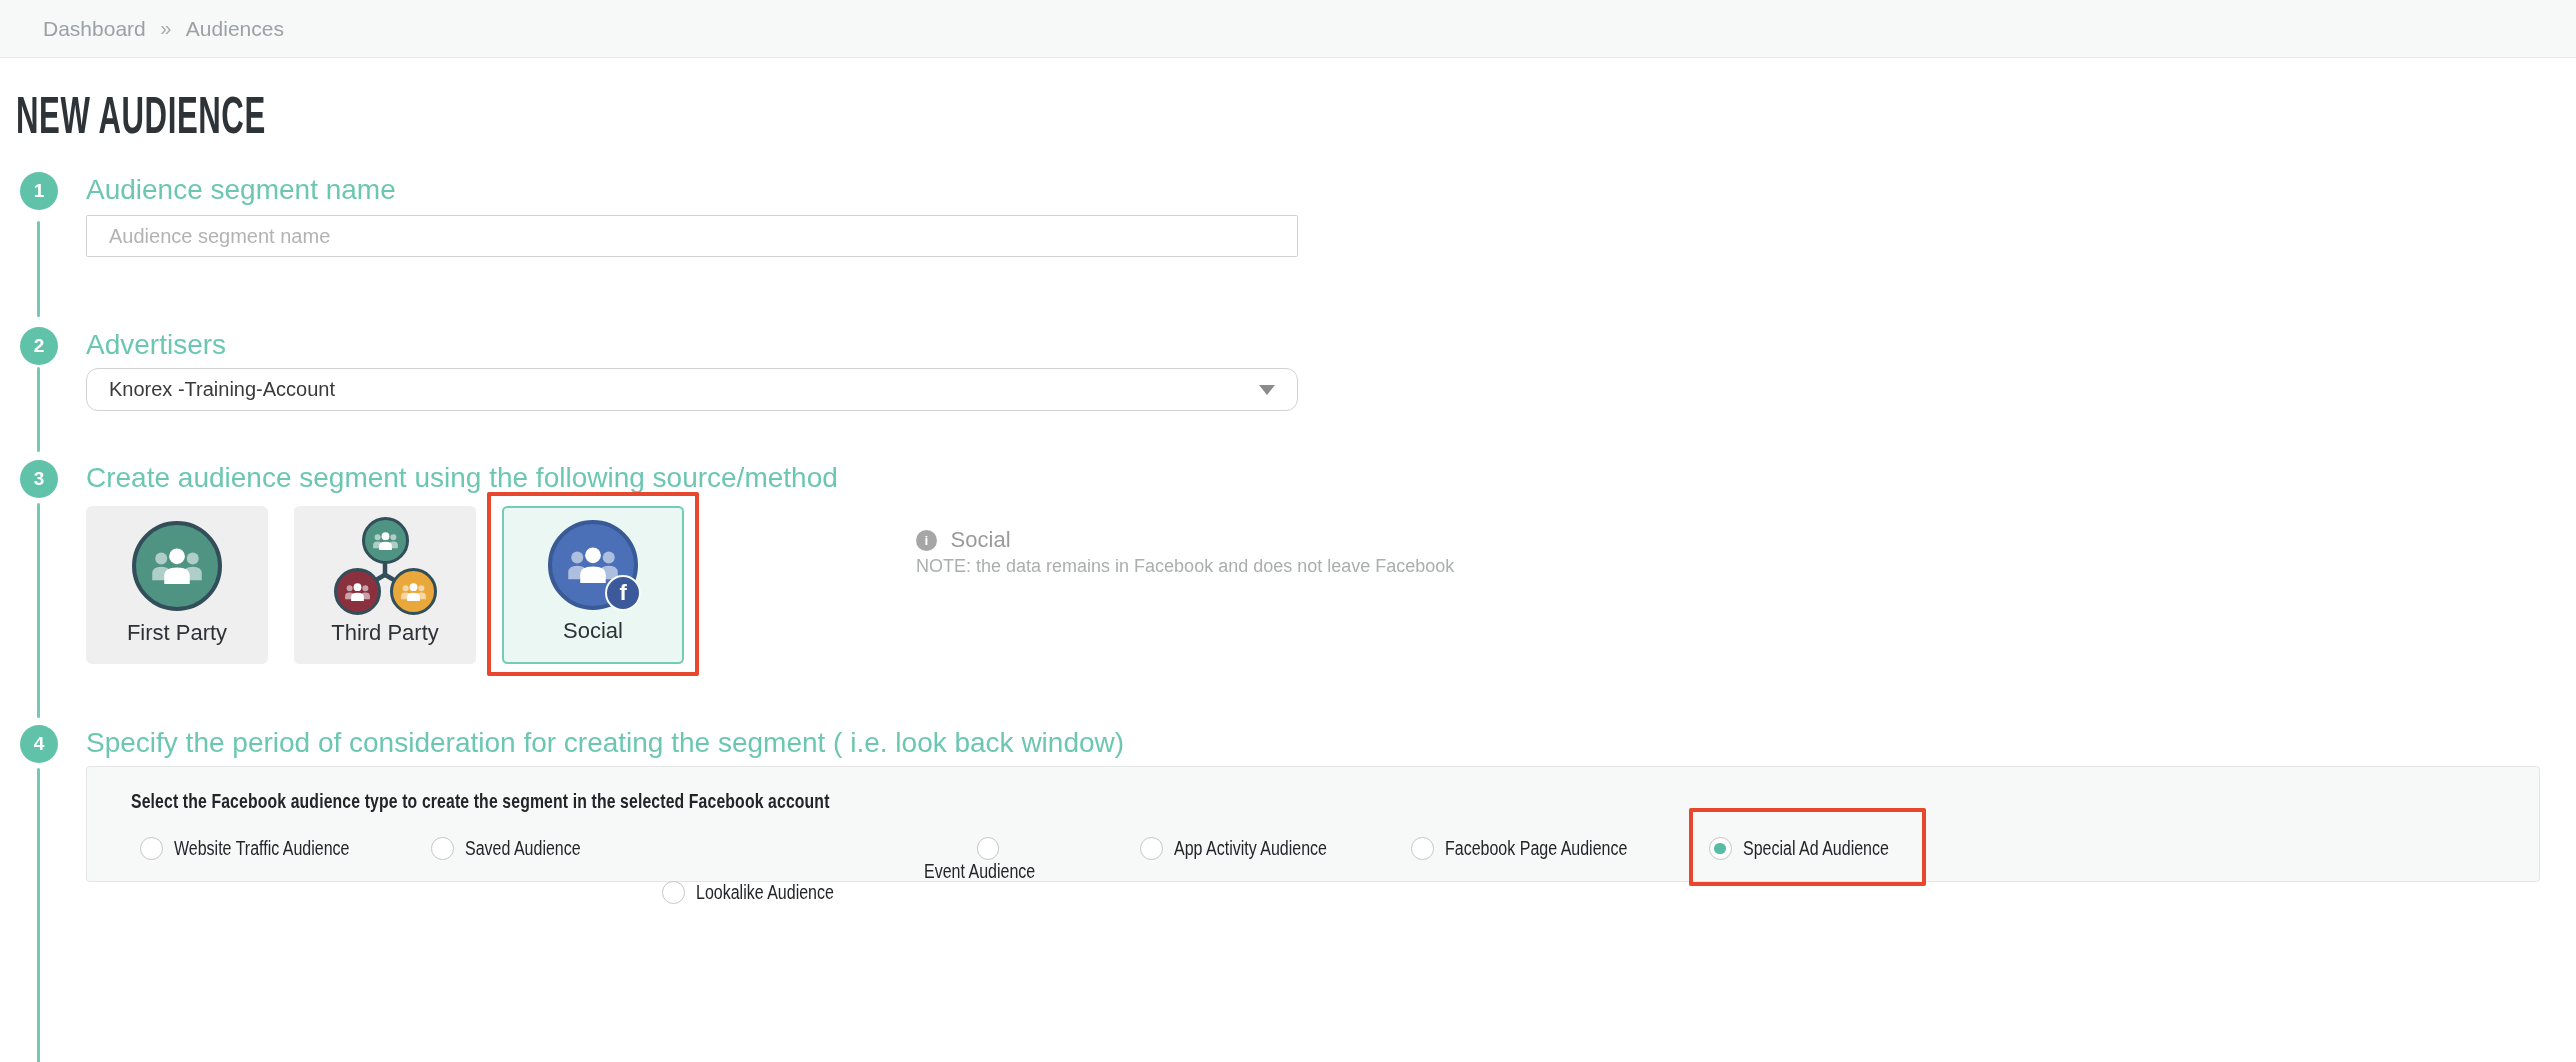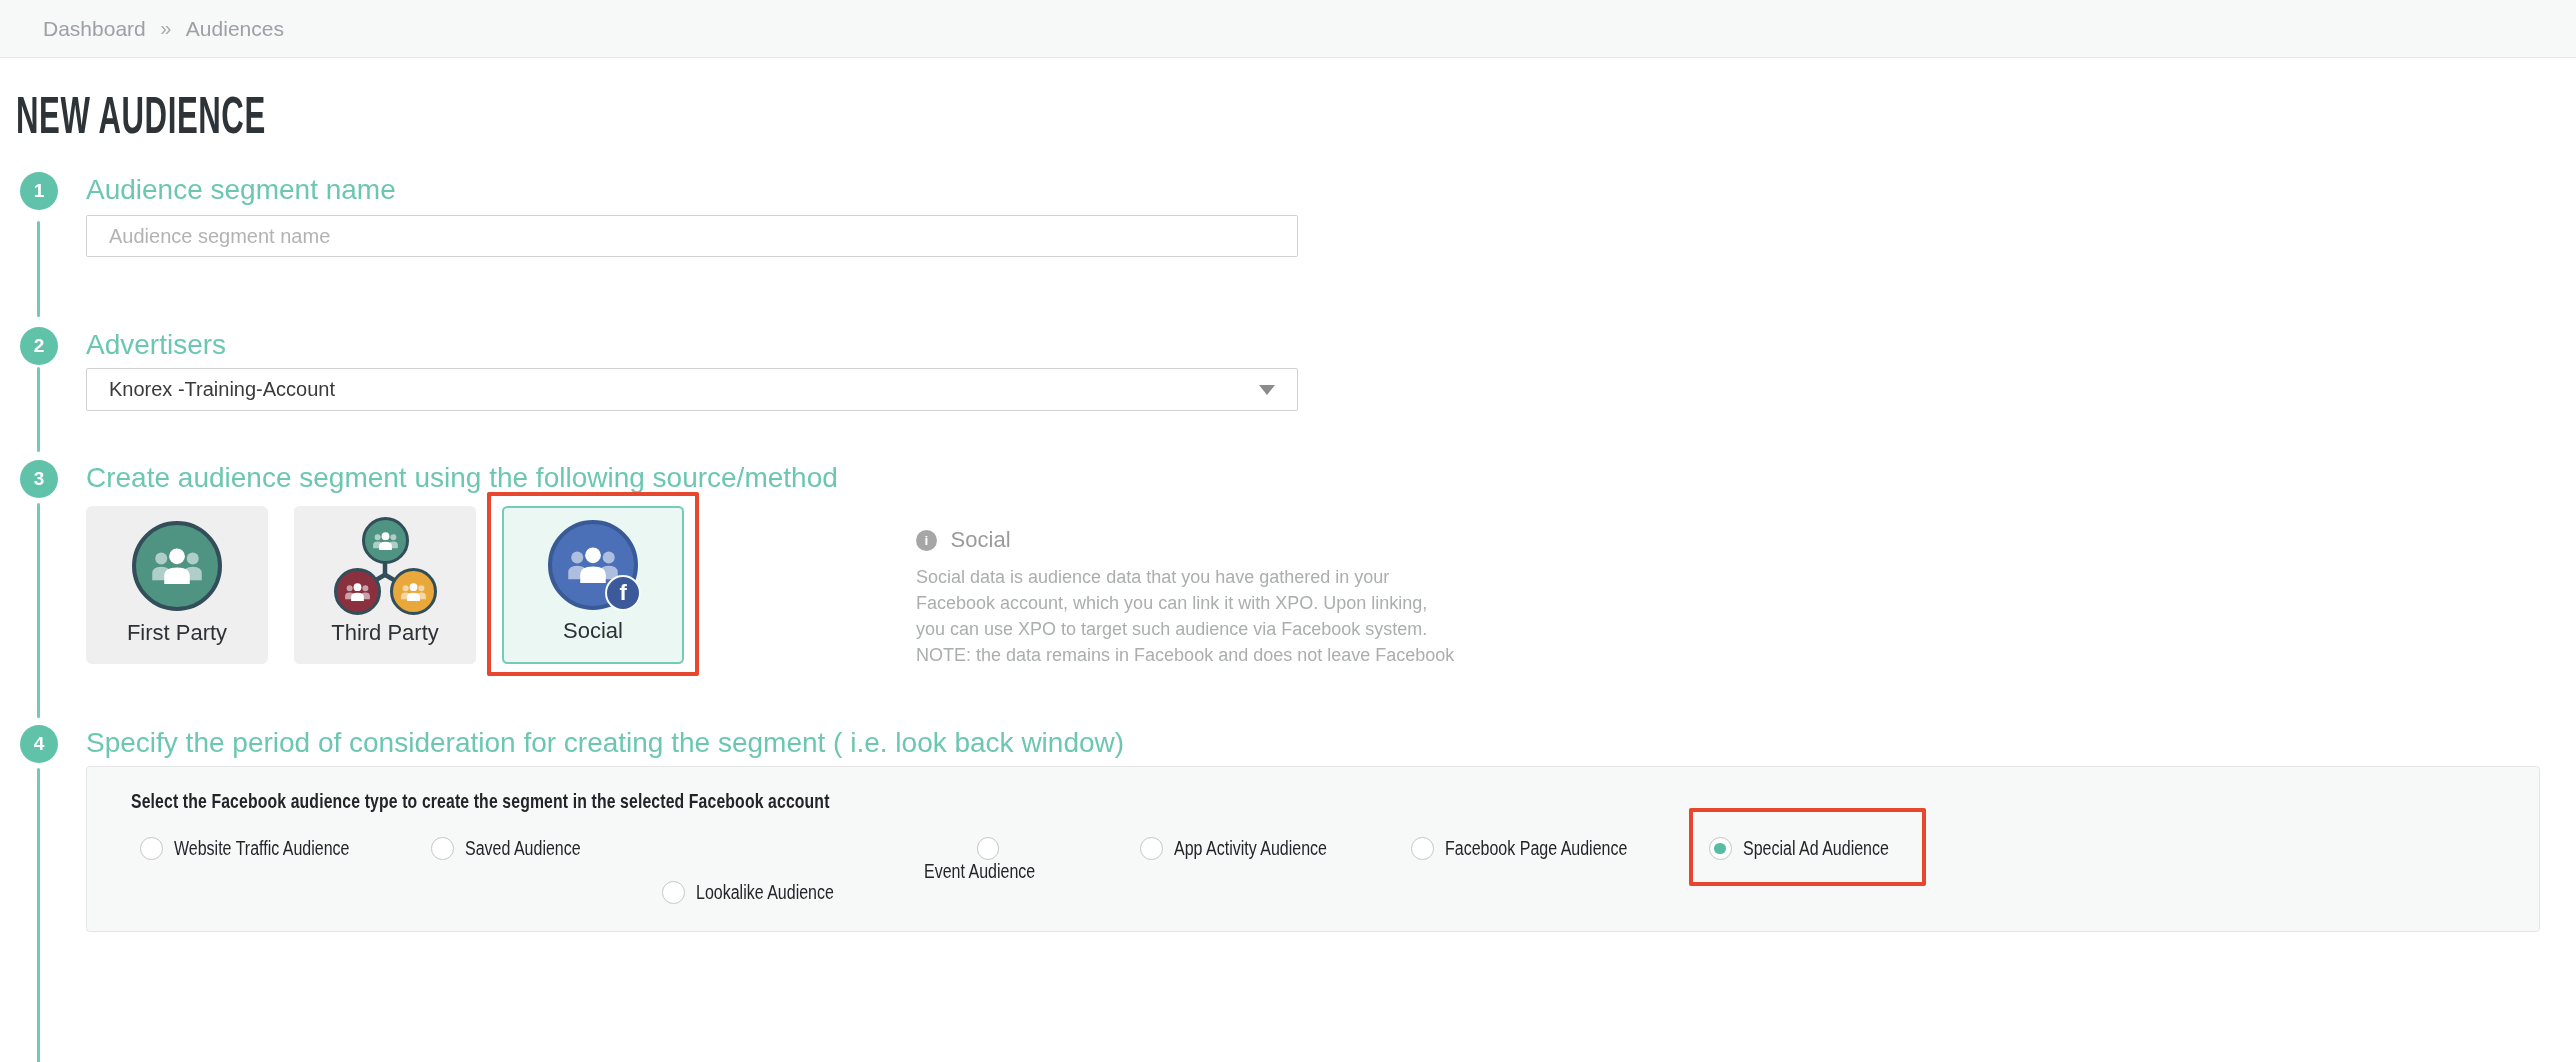--- a/index.html
+++ b/index.html
@@ -42,7 +42,7 @@
   }
   .textinput::placeholder{ color:#b3b3b3; }
   .selectbox{
-    position:absolute; background:#fff; border:1.8px solid #d2d2d2; border-radius:2px;
+    position:absolute; background:#fff; border:1.8px solid #d2d2d2; border-radius:12px;
     display:flex; align-items:center; justify-content:space-between;
     padding:0 22px; font-size:20px; color:#3a3a3a; cursor:pointer;
   }

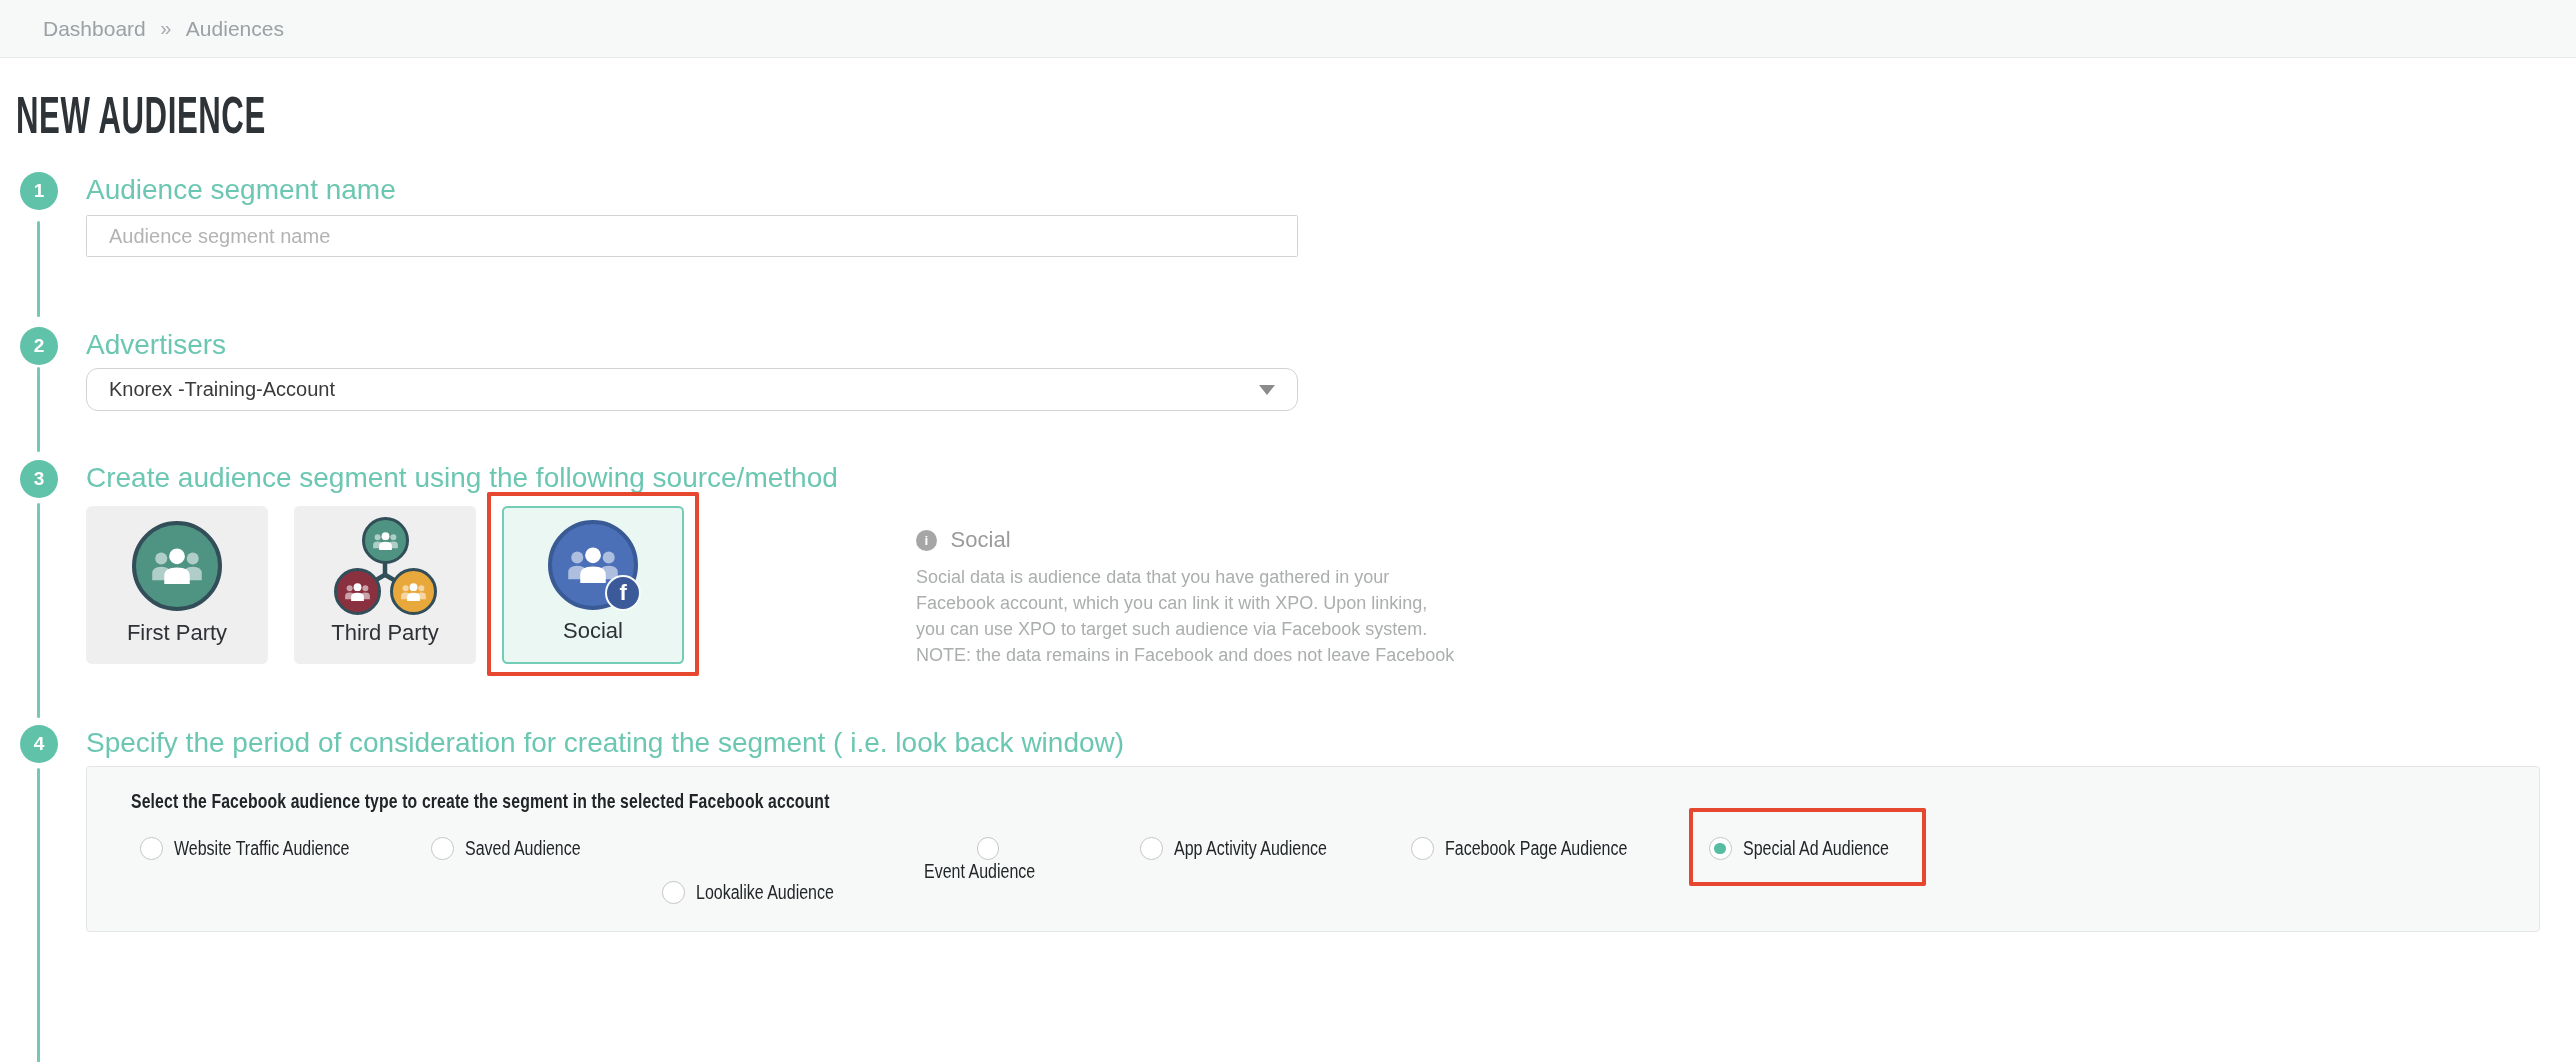--- a/index.html
+++ b/index.html
@@ -234,7 +234,6 @@
       <span class="info-i">i</span>
       <span>Social</span>
     </div>
-    <div class="info-body">Social data is audience data that you have gathered in your Facebook account, which you can link it with XPO. Upon linking, you can use XPO to target such audience via Facebook system.</div>
     <div class="info-note">NOTE: the data remains in Facebook and does not leave Facebook</div>
   </div>
 

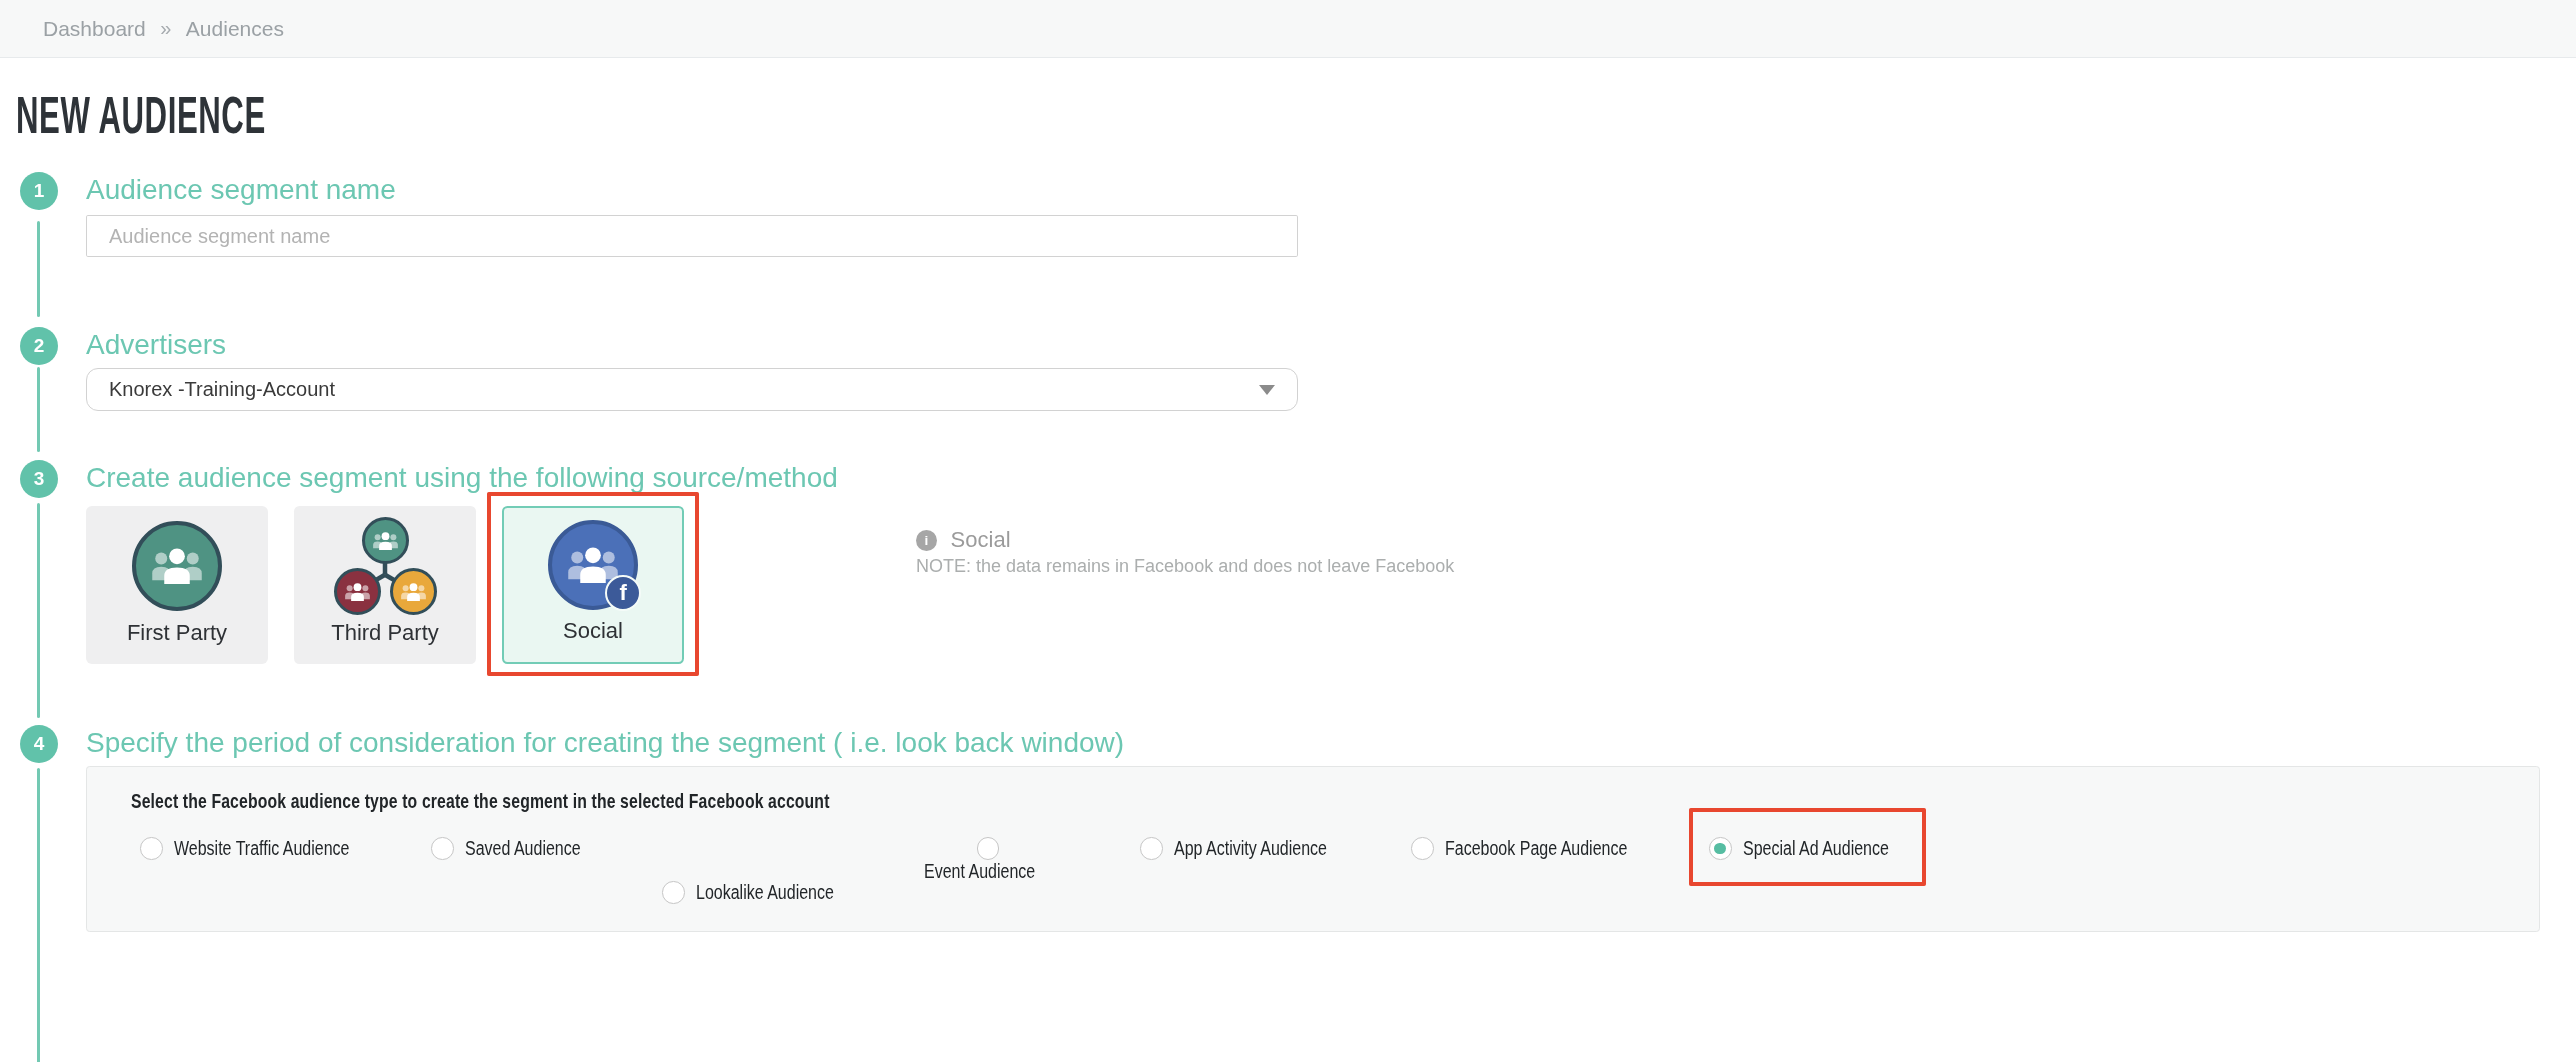--- a/index.html
+++ b/index.html
@@ -103,7 +103,7 @@
     position:absolute; left:86px; width:2454px;
     background:#f7f8f8; border:0.9px solid #e4e6e6; border-radius:3.6px;
   }
-  .panel-types{ top:766px; height:166px; }
+  .panel-types{ top:766px; height:116px; }
   .panel-account{ top:925px; height:125px; }
   .panel-label{
     position:absolute; left:44px; font-size:21px; font-weight:bold; color:#212528;

